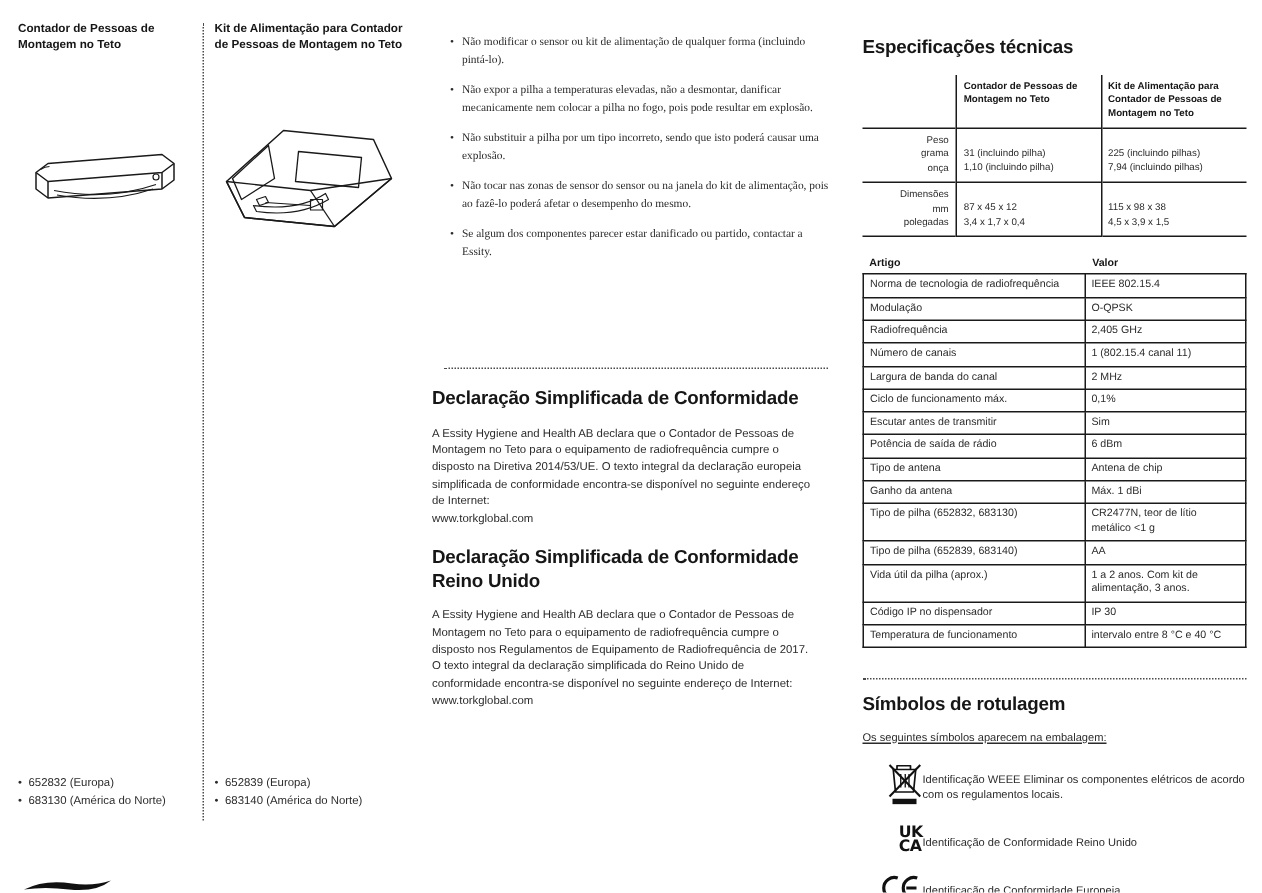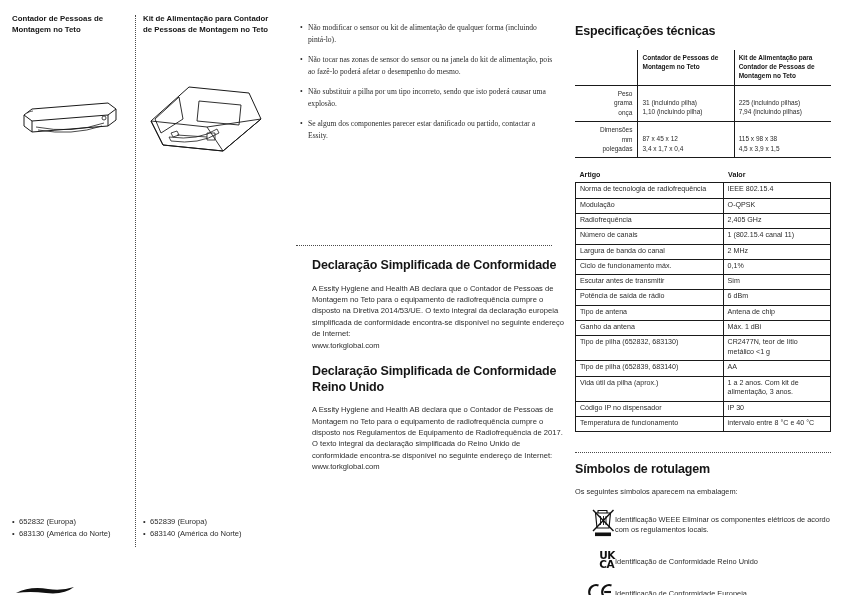--- a/index.html
+++ b/index.html
@@ -263,6 +263,7 @@
   <div class="col" id="col-warn">
     <ul class="warn-list">
       <li>Não modificar o sensor ou kit de alimentação de qualquer forma (incluindo pintá-lo).</li>
+      <li>Não expor a pilha a temperaturas elevadas, não a desmontar, danificar mecanicamente nem colocar a pilha no fogo, pois pode resultar em explosão.</li>
       <li>Não tocar nas zonas de sensor do sensor ou na janela do kit de alimentação, pois ao fazê-lo poderá afetar o desempenho do mesmo.</li>
       <li>Não substituir a pilha por um tipo incorreto, sendo que isto poderá causar uma explosão.</li>
       <li>Se algum dos componentes parecer estar danificado ou partido, contactar a Essity.</li>

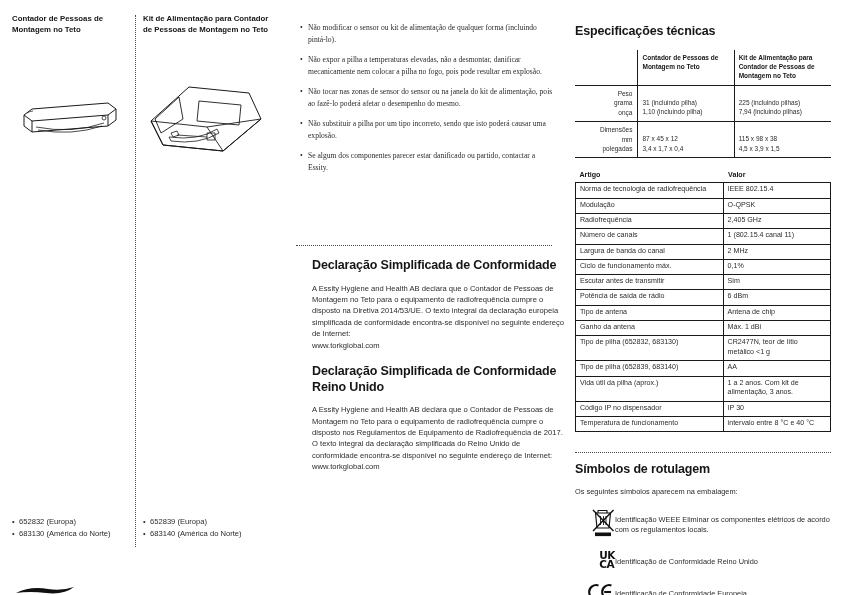--- a/index.html
+++ b/index.html
@@ -264,8 +264,8 @@
     <ul class="warn-list">
       <li>Não modificar o sensor ou kit de alimentação de qualquer forma (incluindo pintá-lo).</li>
       <li>Não expor a pilha a temperaturas elevadas, não a desmontar, danificar mecanicamente nem colocar a pilha no fogo, pois pode resultar em explosão.</li>
+      <li>Não substituir a pilha por um tipo incorreto, sendo que isto poderá causar uma explosão.</li>
       <li>Não tocar nas zonas de sensor do sensor ou na janela do kit de alimentação, pois ao fazê-lo poderá afetar o desempenho do mesmo.</li>
-      <li>Não substituir a pilha por um tipo incorreto, sendo que isto poderá causar uma explosão.</li>
       <li>Se algum dos componentes parecer estar danificado ou partido, contactar a Essity.</li>
     </ul>
   </div>

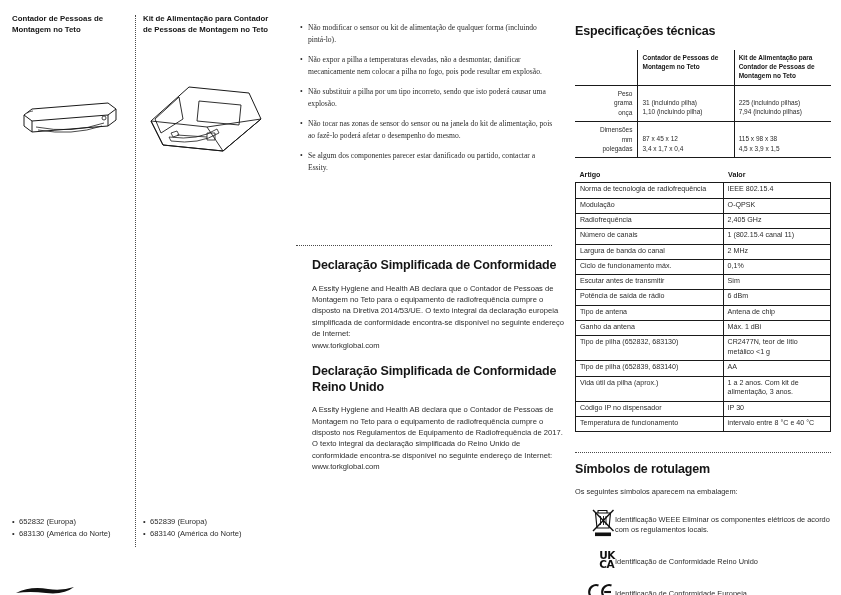--- a/index.html
+++ b/index.html
@@ -106,7 +106,7 @@
   }
   #warn-divider { position: absolute; left: 296px; top: 245px; width: 256px; }
 
-  #col-decl { left: 312px; top: 258px; width: 255px; }
+  #col-decl { left: 288px; top: 258px; width: 255px; }
   .decl-block { margin-bottom: 13px; }
   .decl-block .h2 { margin-bottom: 9px; }
 

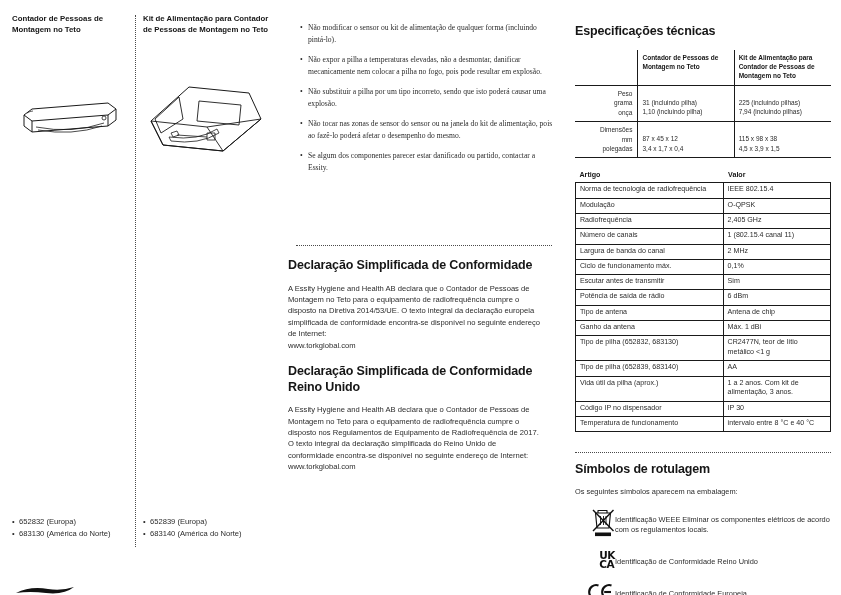--- a/index.html
+++ b/index.html
@@ -171,7 +171,7 @@
   
   #col-sym { left: 575px; top: 462px; width: 260px; }
   #col-sym .h2 { margin-bottom: 9px; }
-  .sym-intro { font-size: 7.4px; color: #2b2b2b; margin-bottom: 12px; }
+  .sym-intro { font-size: 7.4px; color: #2b2b2b; margin-bottom: 12px; text-decoration: underline; }
   .sym-row {
     display: flex;
     align-items: flex-start;

